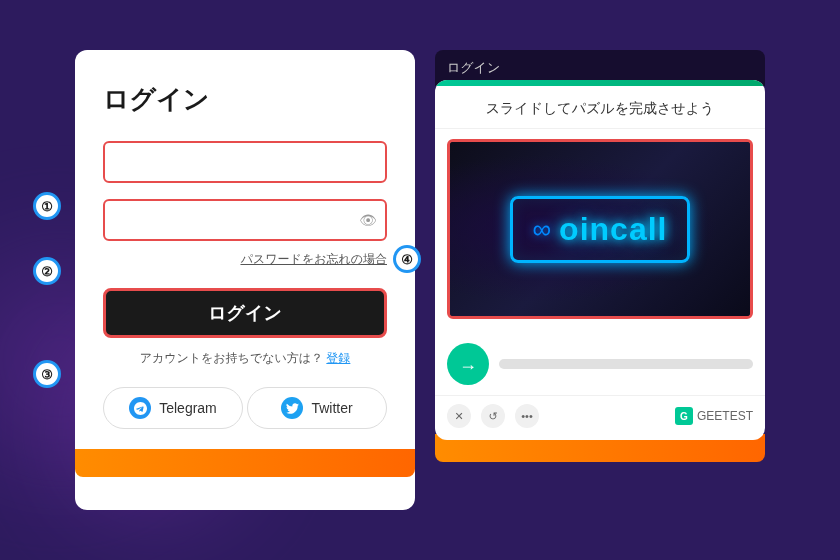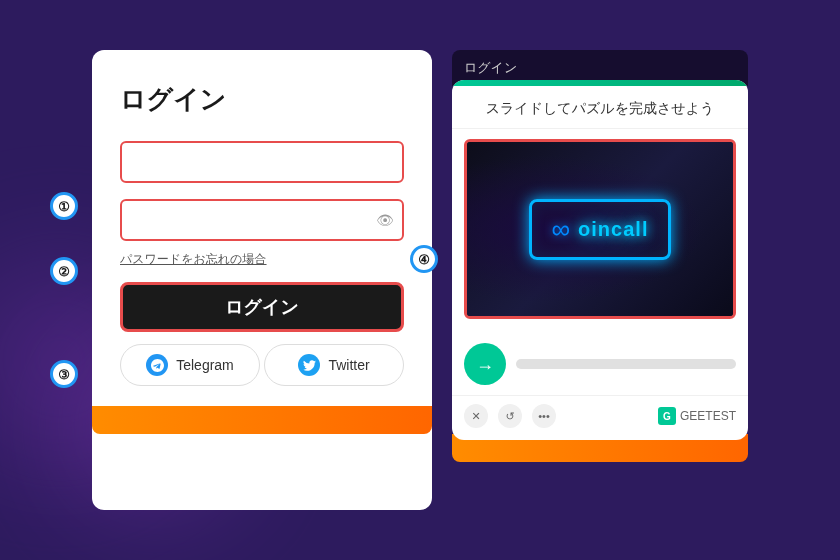--- a/index.html
+++ b/index.html
@@ -206,7 +206,7 @@
       background: white;
       border-radius: 12px;
       padding: 0;
-      width: 296px;
+      width: 330px;
       overflow: hidden;
       position: relative;
     }

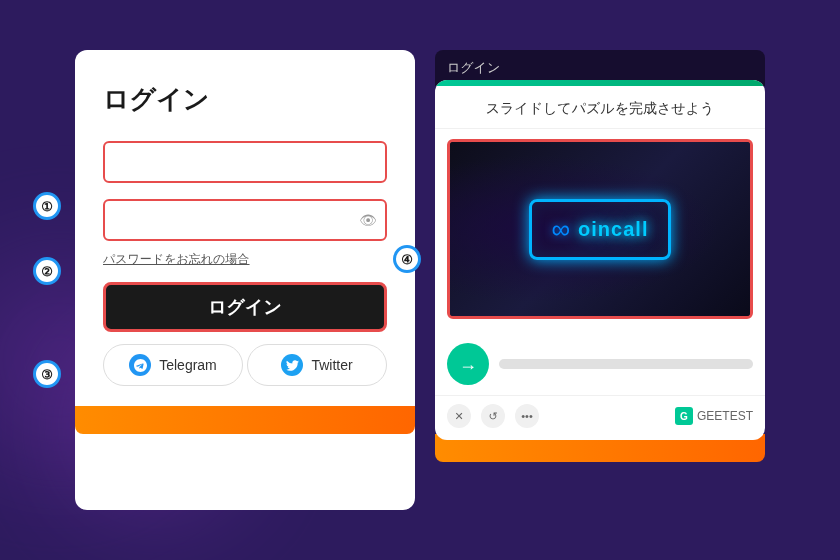--- a/index.html
+++ b/index.html
@@ -268,7 +268,7 @@
     }
 
     .neon-text {
-      font-size: 20px;
+      font-size: 32px;
       font-weight: 900;
       color: #00ccff;
       text-shadow: 0 0 10px #00ccff, 0 0 20px #00b4ff;

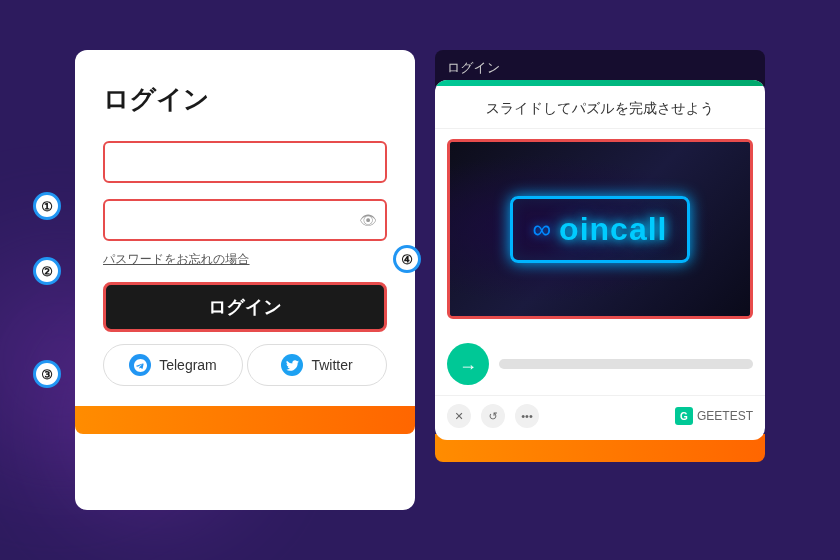--- a/index.html
+++ b/index.html
@@ -92,8 +92,9 @@
     }
 
     .forgot-link {
+      text-align: right;
       margin-top: -8px;
-      margin-bottom: 14px;
+      margin-bottom: 20px;
       text-decoration: underline;
     }
 

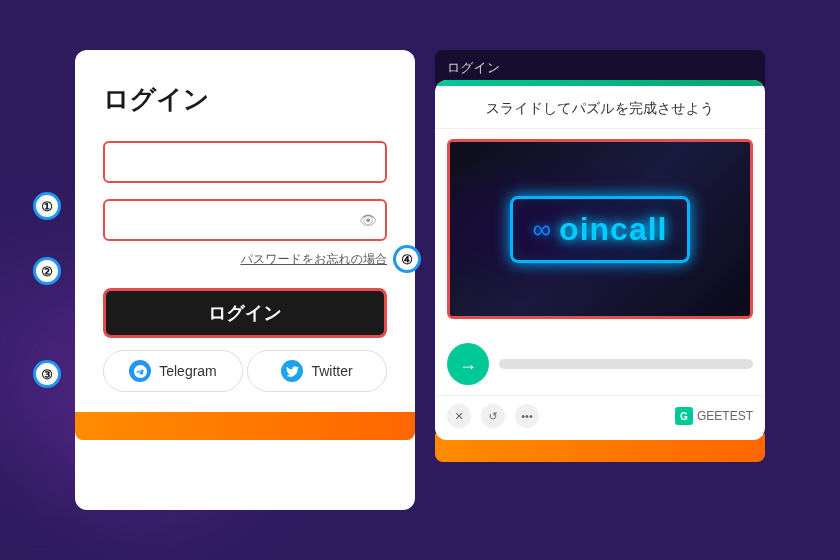--- a/index.html
+++ b/index.html
@@ -428,6 +428,10 @@
 
       <button class="login-btn">ログイン</button>
 
+      <p class="register-text">
+        <span>アカウントをお持ちでない方は？</span>
+        <a href="#">登録</a>
+      </p>
 
       <div class="social-buttons">
         <button class="social-btn">

